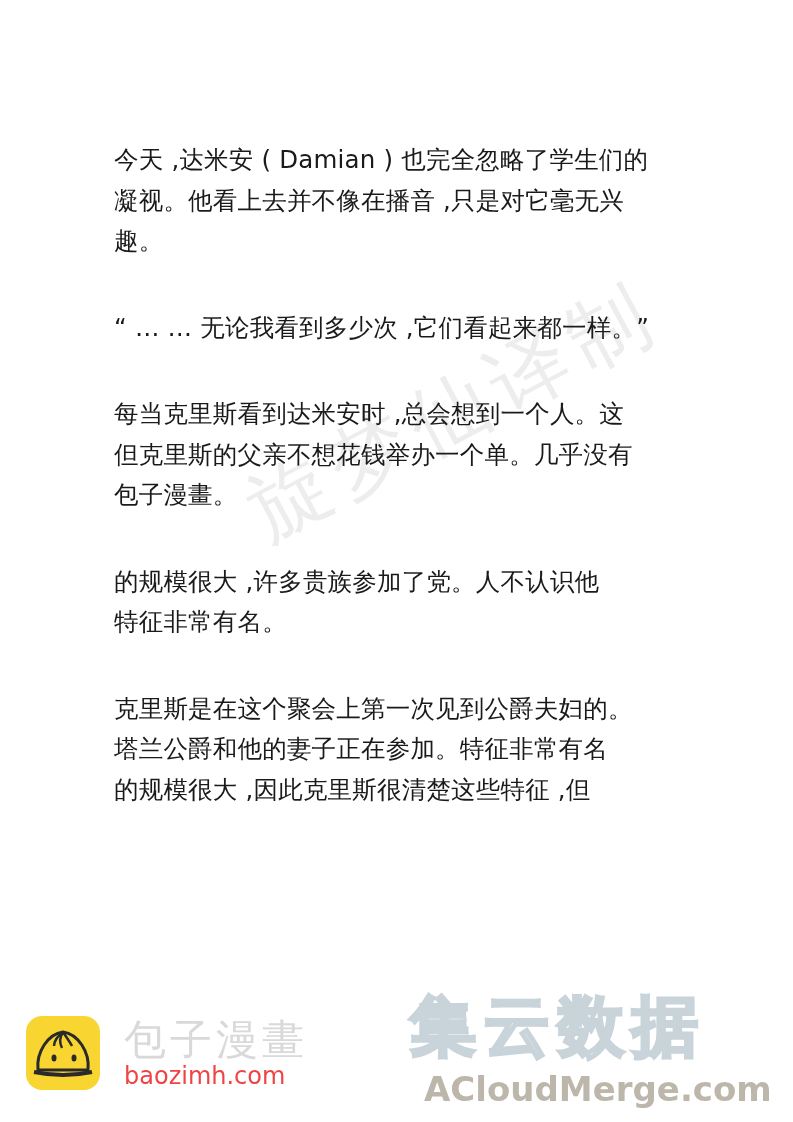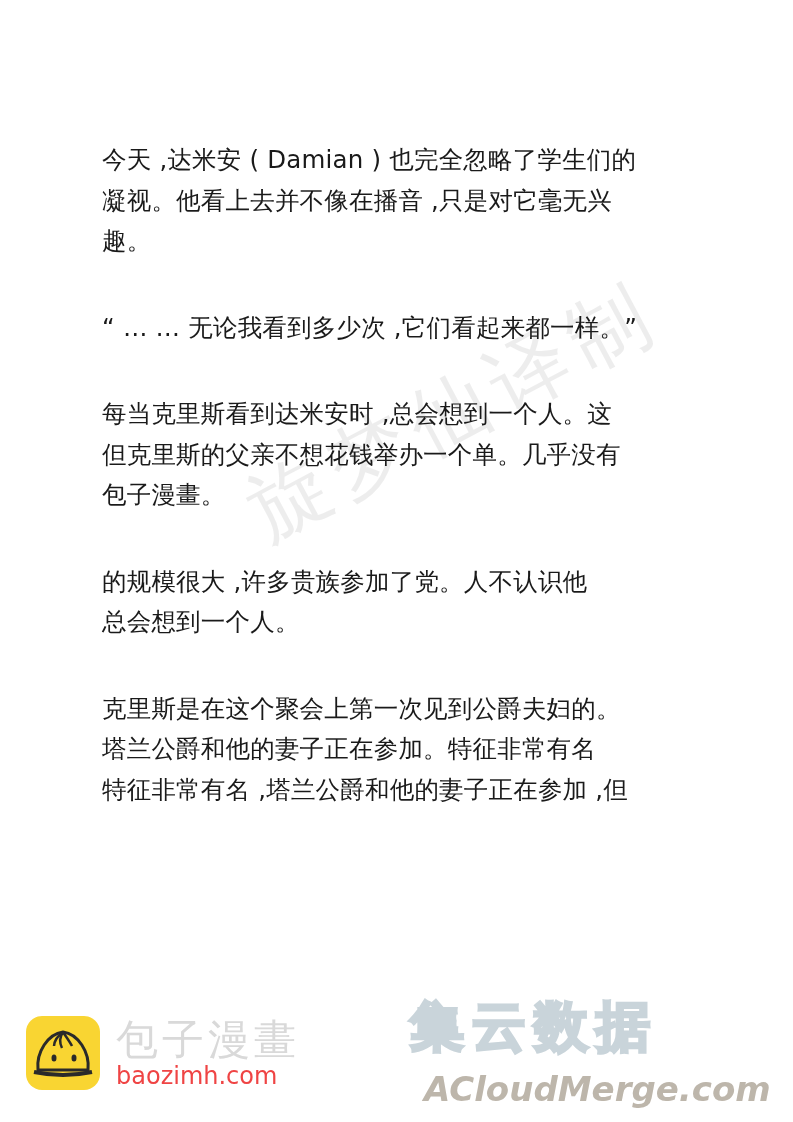--- a/index.html
+++ b/index.html
@@ -5,7 +5,7 @@
   html, body { margin: 0; padding: 0; background: #ffffff; }
   body { width: 793px; height: 1122px; position: relative; overflow: hidden;
          font-family: "DejaVu Sans", "Liberation Sans", sans-serif; color: #1a1a1a; }
-  .page { position: absolute; left: 102px; top: 140px; width: 580px; }
+  .page { position: absolute; left: 114px; top: 140px; width: 580px; }
   .para { font-size: 24.5px; line-height: 40.5px; margin: 0 0 46px 0; letter-spacing: 0.2px; }
   .line { display: block; white-space: nowrap; }
   .watermark-center { position: absolute; left: 230px; top: 470px; font-size: 80px;

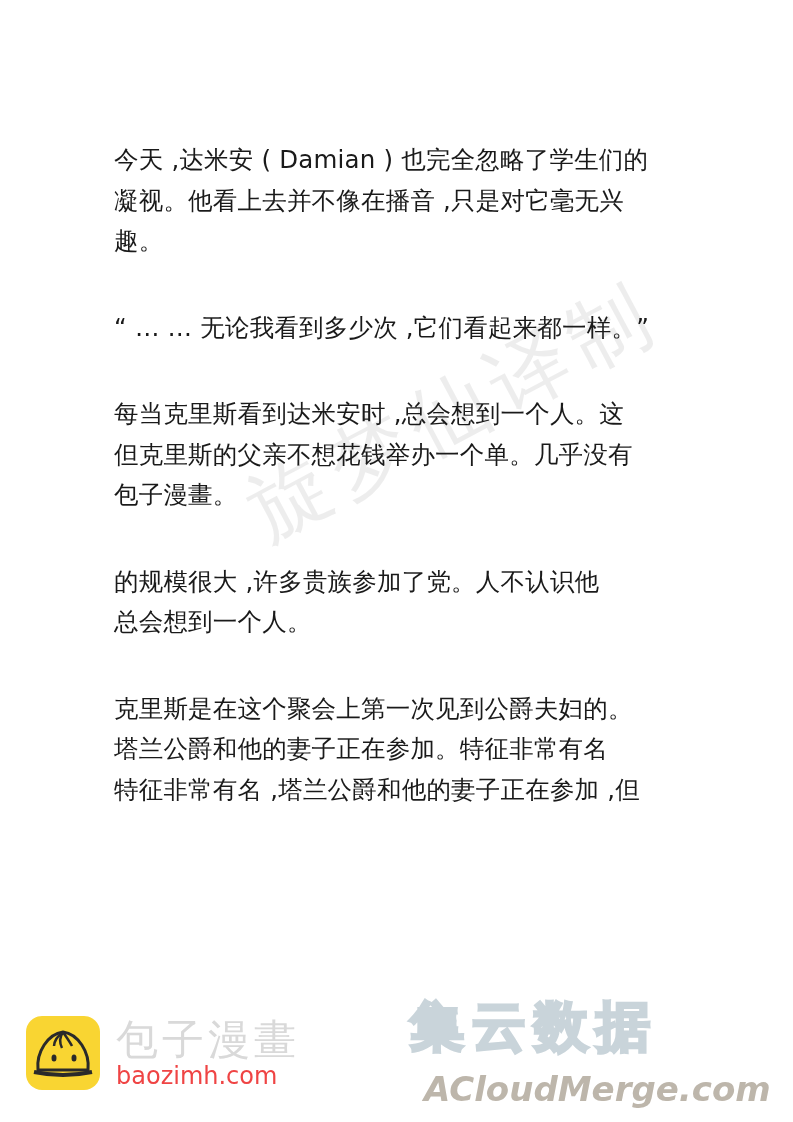--- a/index.html
+++ b/index.html
@@ -42,7 +42,7 @@
   </p>
   <p class="para">
     <span class="line">的规模很大 ,许多贵族参加了党。人不认识他</span>
-    <span class="line">总会想到一个人。</span>
+    <span class="line">特征非常有名。</span>
   </p>
   <p class="para">
     <span class="line">克里斯是在这个聚会上第一次见到公爵夫妇的。</span>

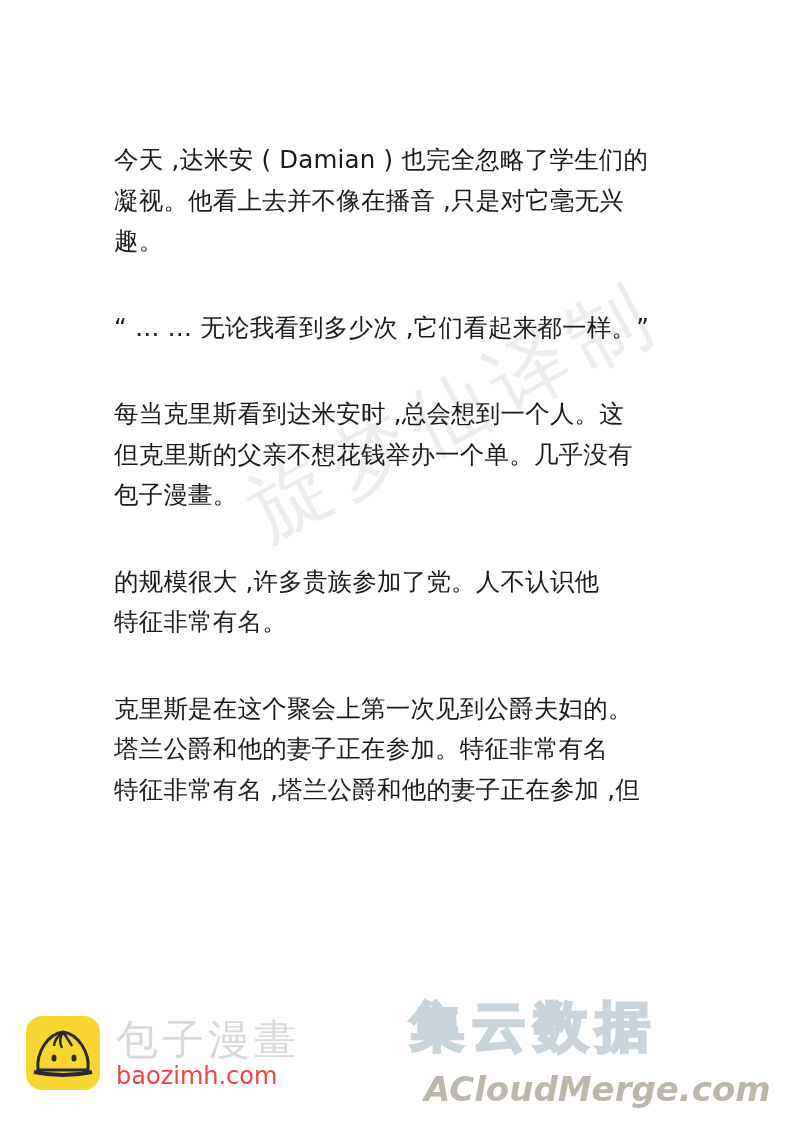--- a/index.html
+++ b/index.html
@@ -47,7 +47,7 @@
   <p class="para">
     <span class="line">克里斯是在这个聚会上第一次见到公爵夫妇的。</span>
     <span class="line">塔兰公爵和他的妻子正在参加。特征非常有名</span>
-    <span class="line">特征非常有名 ,塔兰公爵和他的妻子正在参加 ,但</span>
+    <span class="line">的规模很大 ,因此克里斯很清楚这些特征 ,但</span>
   </p>
 </div>
 

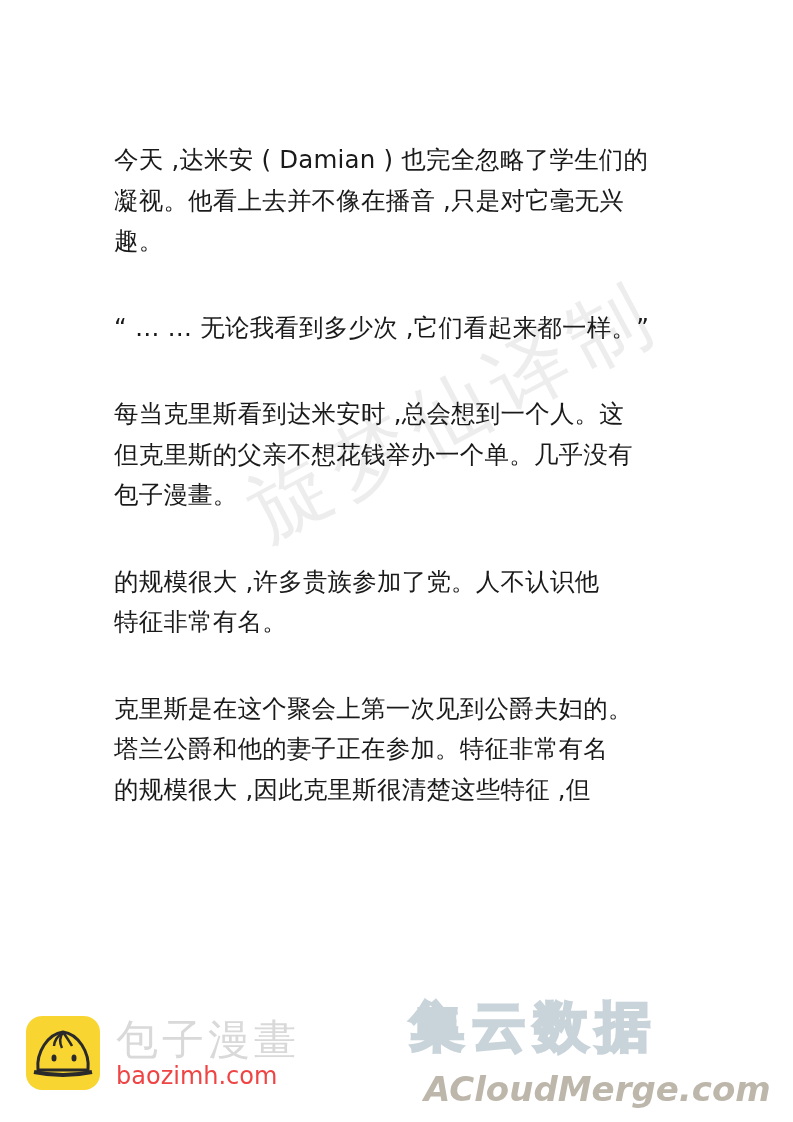--- a/index.html
+++ b/index.html
@@ -13,7 +13,7 @@
          white-space: nowrap; pointer-events: none; font-family: "DejaVu Serif", serif; letter-spacing: 10px; }
   .logo-bz { position: absolute; left: 26px; top: 1016px; display: flex; align-items: center; }
   .bz-icon { width: 74px; height: 74px; border-radius: 16px; background: #f9d532; position: relative; }
-  .bz-text { margin-left: 16px; }
+  .bz-text { margin-left: 24px; }
   .bz-cn { font-size: 42px; line-height: 46px; color: #d9d9d9; letter-spacing: 4px; }
   .bz-en { font-size: 24px; line-height: 26px; color: #ef4444; }
   .logo-ac { position: absolute; left: 410px; top: 984px; }

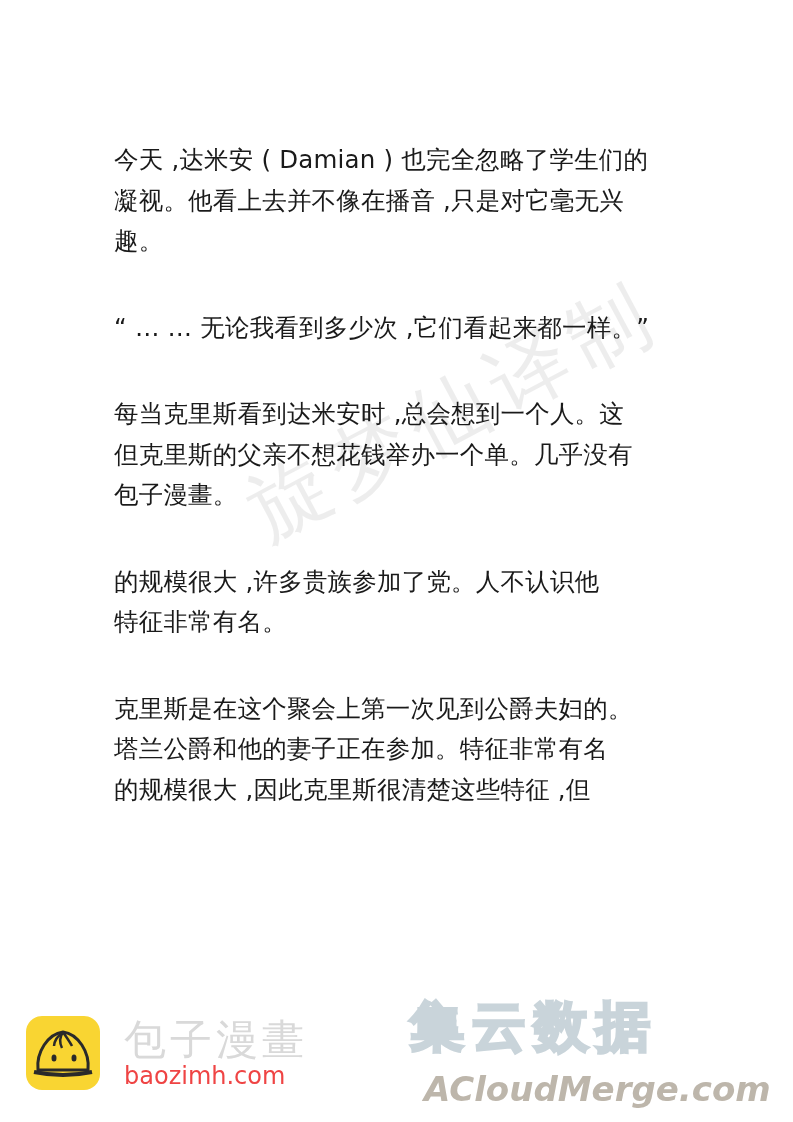--- a/index.html
+++ b/index.html
@@ -17,7 +17,7 @@
   .bz-cn { font-size: 42px; line-height: 46px; color: #d9d9d9; letter-spacing: 4px; }
   .bz-en { font-size: 24px; line-height: 26px; color: #ef4444; }
   .logo-ac { position: absolute; left: 410px; top: 984px; }
-  .ac-cn { font-size: 54px; line-height: 86px; font-weight: bold; color: #ffffff;
+  .ac-cn { font-size: 66px; line-height: 86px; font-weight: bold; color: #ffffff;
            -webkit-text-stroke: 3px #c9d4da; letter-spacing: 8px; }
   .ac-en { font-size: 34px; line-height: 38px; font-weight: bold; font-style: italic; color: #bdb6ab; margin-left: 14px; }
 </style>

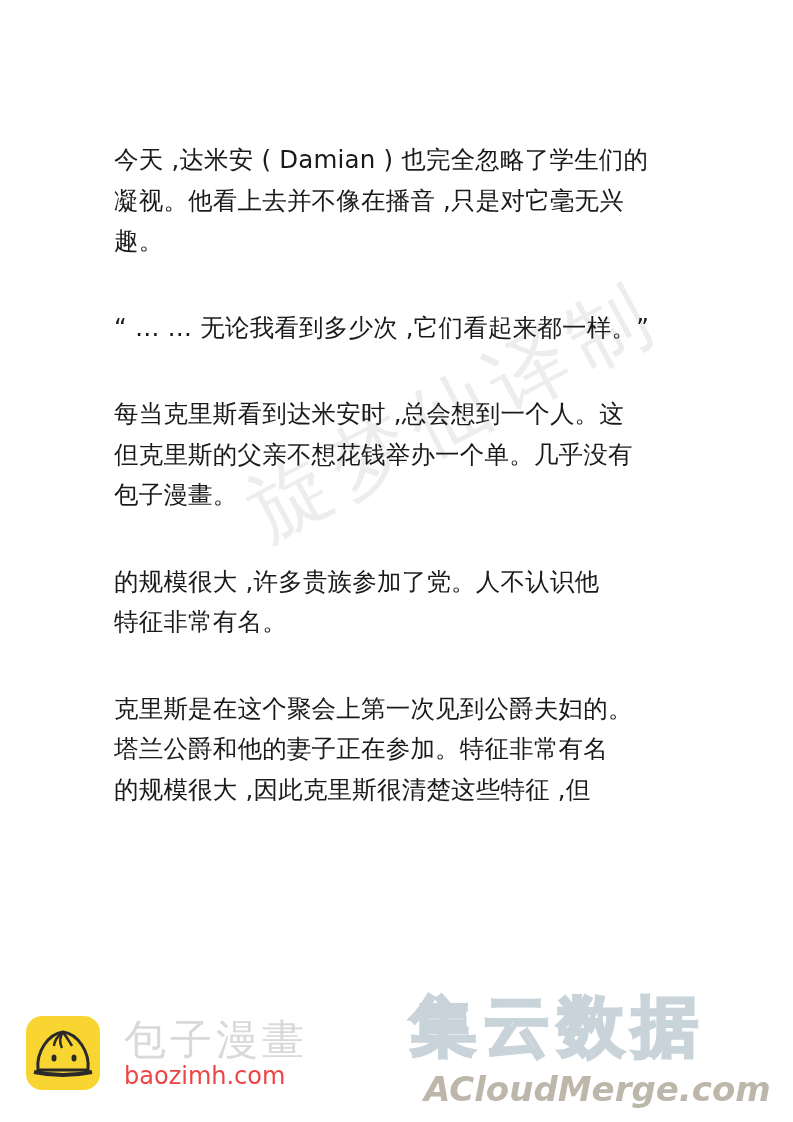--- a/index.html
+++ b/index.html
@@ -19,7 +19,7 @@
   .logo-ac { position: absolute; left: 410px; top: 984px; }
   .ac-cn { font-size: 66px; line-height: 86px; font-weight: bold; color: #ffffff;
            -webkit-text-stroke: 3px #c9d4da; letter-spacing: 8px; }
-  .ac-en { font-size: 34px; line-height: 38px; font-weight: bold; font-style: italic; color: #bdb6ab; margin-left: 14px; }
+  .ac-en { font-size: 34px; line-height: 38px; font-weight: bold; color: #bdb6ab; margin-left: 14px; }
 </style>
 </head>
 <body>

